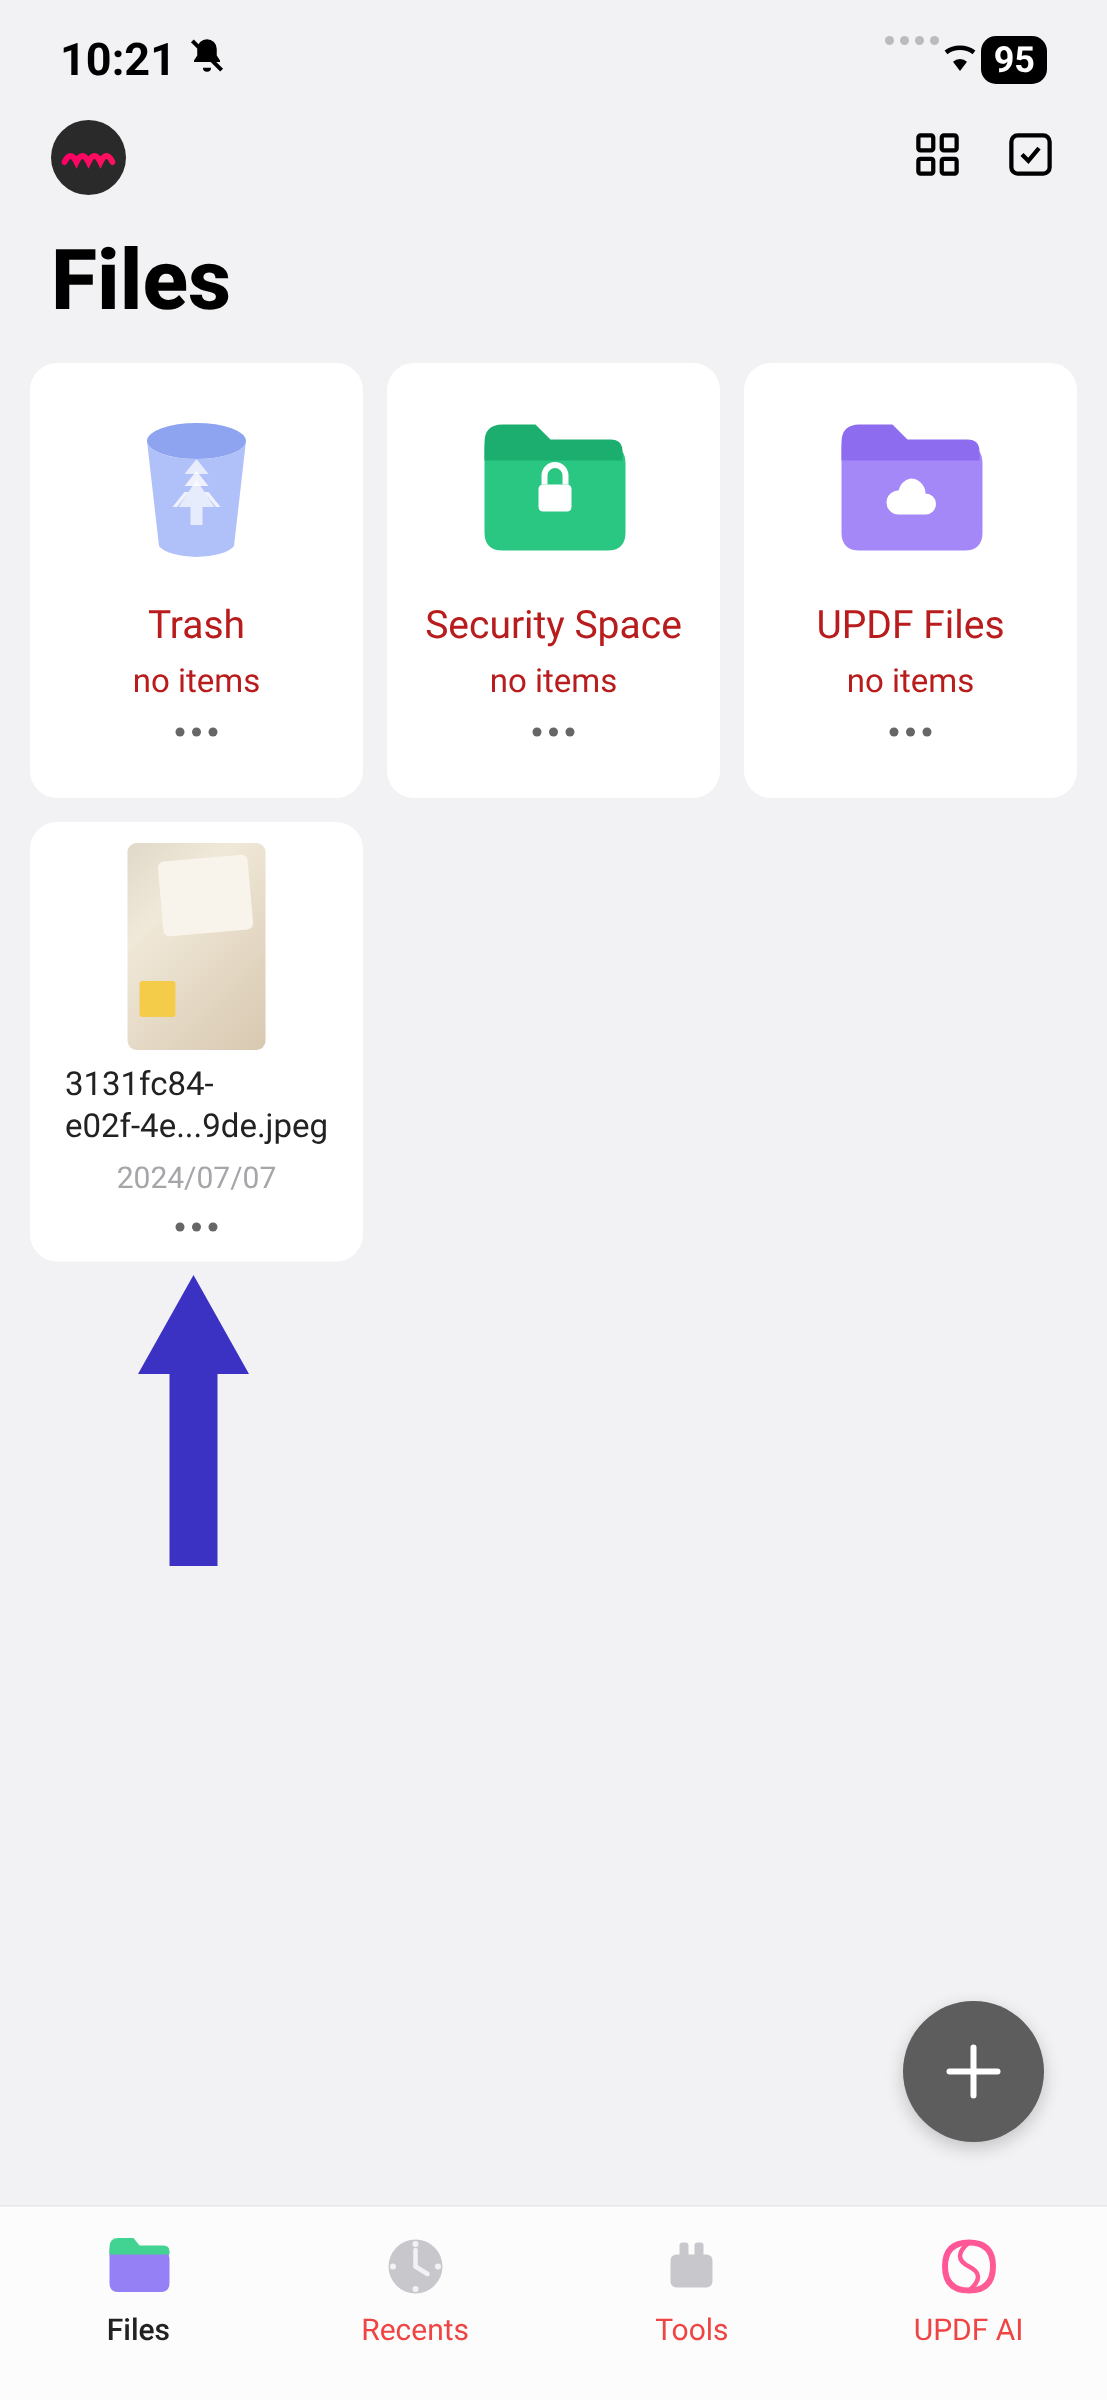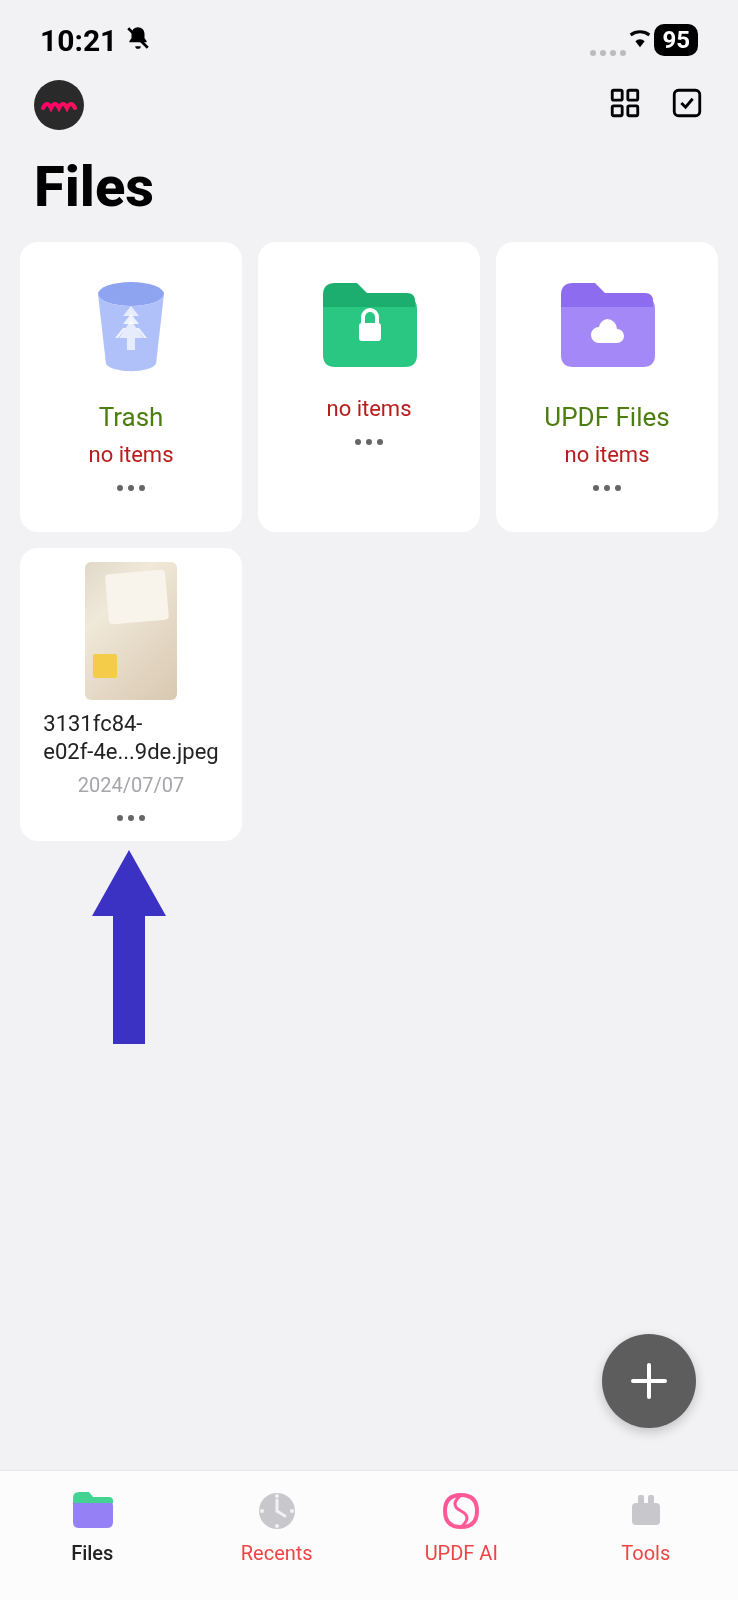--- a/index.html
+++ b/index.html
@@ -35,7 +35,7 @@
     }
     .status-right {
       display: flex;
-      align-items: flex-end;
+      align-items: flex-start;
     }
     .dots {
       display: flex;

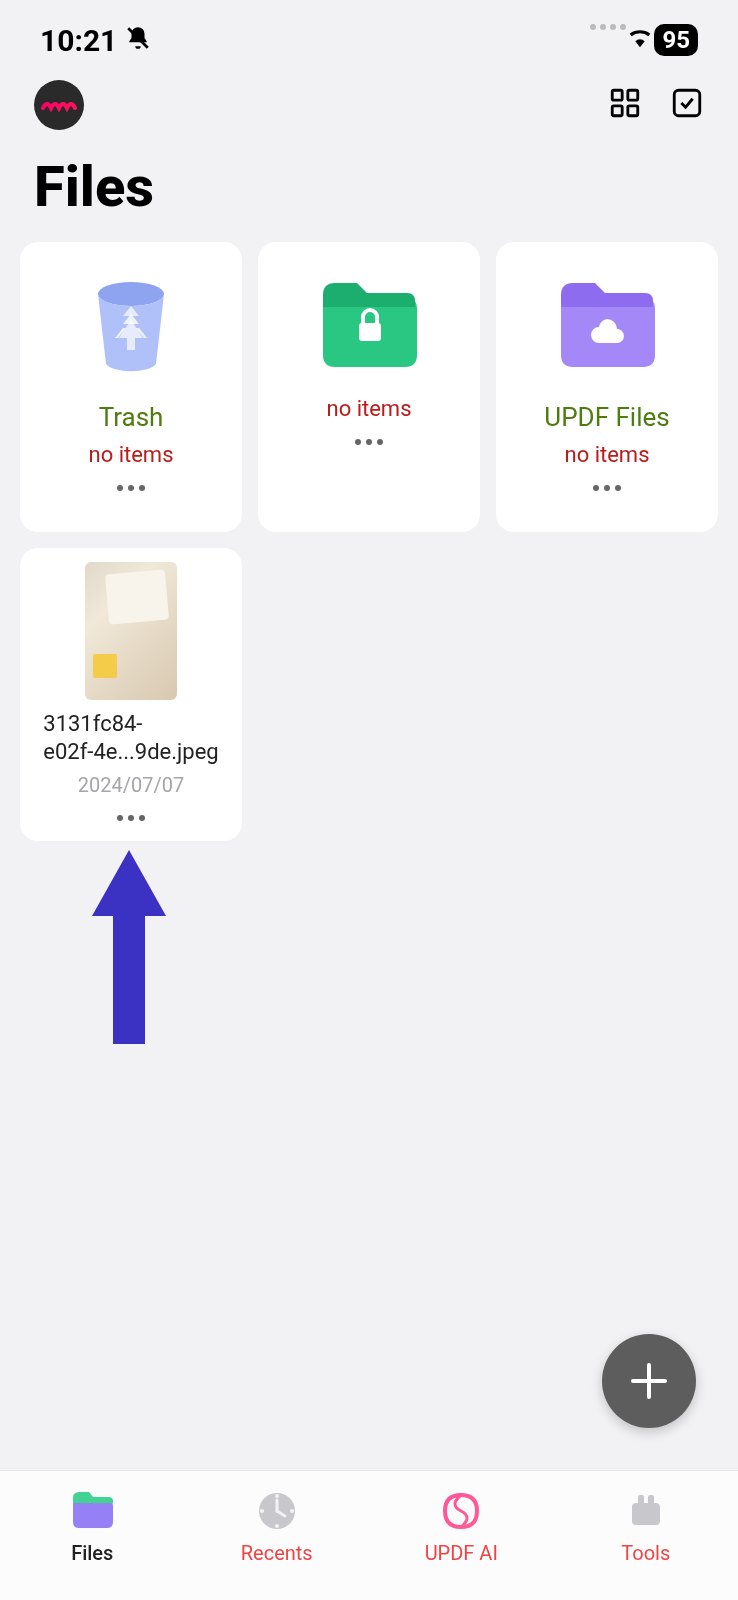--- a/index.html
+++ b/index.html
@@ -107,7 +107,7 @@
     }
     .card-title {
       font-size: 26px;
-      color: #4d7c0f;
+      color: #b91c1c;
       margin-top: 16px;
       text-align: center;
     }

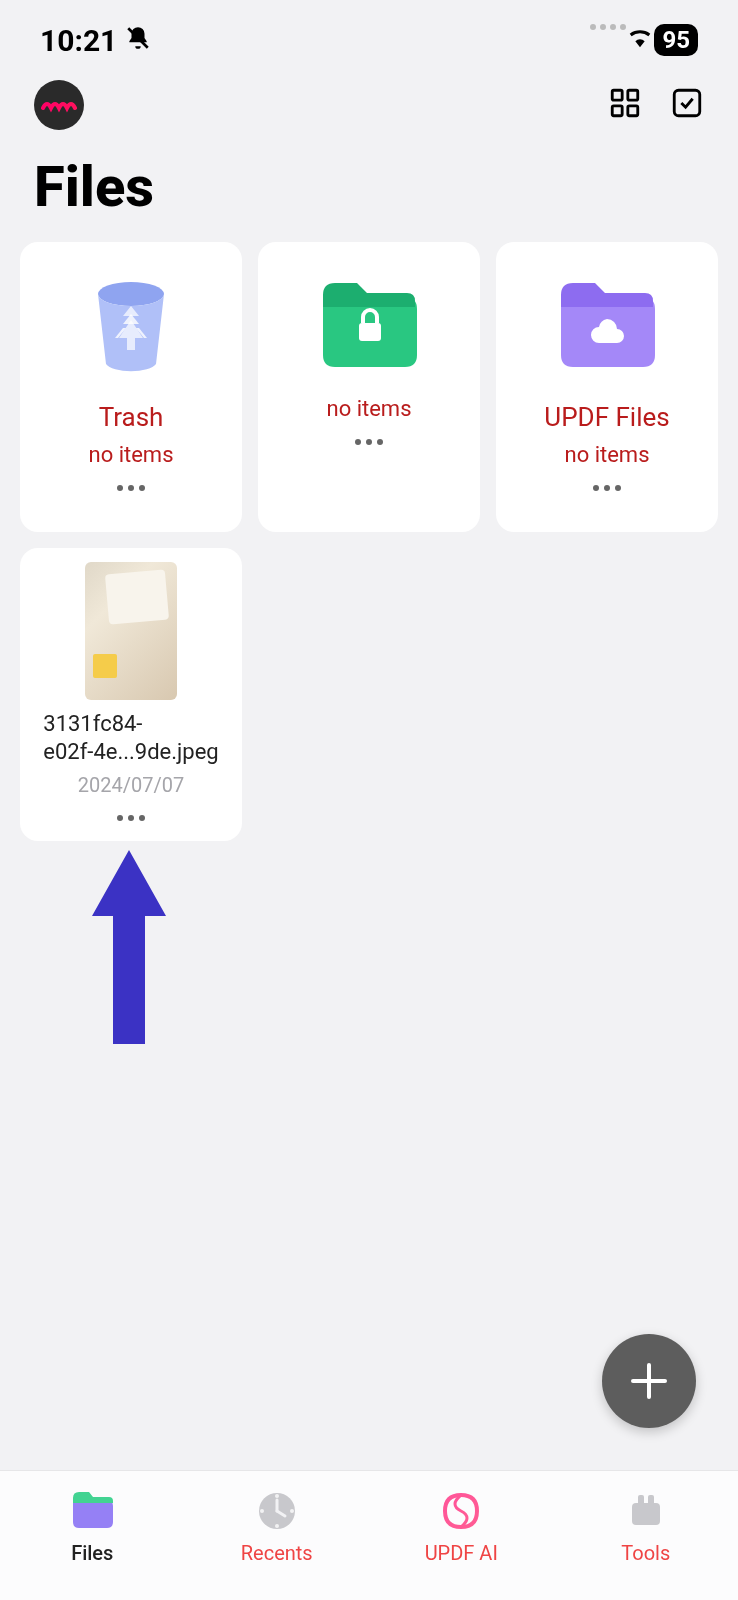--- a/index.html
+++ b/index.html
@@ -322,6 +322,7 @@
         <path d="M46 42 v-6 a7 7 0 0 1 14 0 v6" stroke="#fff" stroke-width="4" fill="none"></path>
       </svg>
     </div>
+    <div class="card-title">Security Space</div>
     <div class="card-sub">no items</div>
     <div class="more-dots">
       <span class="dot"></span>

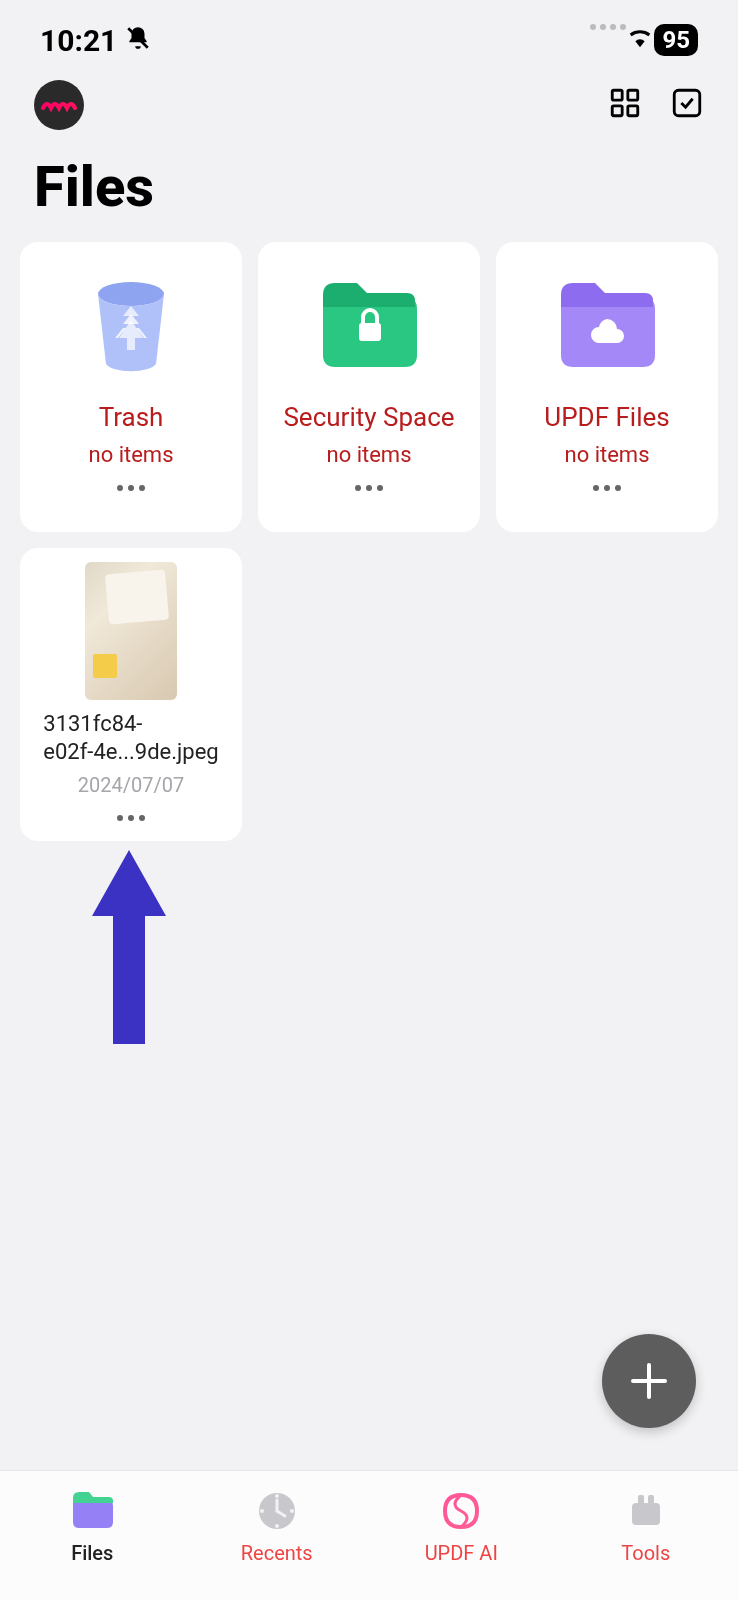--- a/index.html
+++ b/index.html
@@ -403,6 +403,16 @@
   </div>
   <div class="tab-item">
     <div class="tab-icon-wrap">
+      <svg width="44" height="44" viewBox="0 0 44 44" fill="#c8c8cc">
+        <rect x="8" y="14" width="28" height="22" rx="4"></rect>
+        <rect x="14" y="6" width="6" height="10" rx="2"></rect>
+        <rect x="24" y="6" width="6" height="10" rx="2"></rect>
+      </svg>
+    </div>
+    <div class="tab-label">Tools</div>
+  </div>
+  <div class="tab-item">
+    <div class="tab-icon-wrap">
       <svg width="44" height="44" viewBox="0 0 44 44" fill="none" stroke-width="4">
         <path d="M22 6 Q38 6 38 22 Q38 38 22 38 Q6 38 6 22 Q6 6 22 6 Z" stroke="url(#g2)"></path>
         <path d="M22 6 Q10 16 22 22 Q34 28 22 38" stroke="url(#g2)" stroke-width="3"></path>
@@ -418,16 +428,6 @@
     </div>
     <div class="tab-label">UPDF AI</div>
   </div>
-  <div class="tab-item">
-    <div class="tab-icon-wrap">
-      <svg width="44" height="44" viewBox="0 0 44 44" fill="#c8c8cc">
-        <rect x="8" y="14" width="28" height="22" rx="4"></rect>
-        <rect x="14" y="6" width="6" height="10" rx="2"></rect>
-        <rect x="24" y="6" width="6" height="10" rx="2"></rect>
-      </svg>
-    </div>
-    <div class="tab-label">Tools</div>
-  </div>
 </div>
 
 </body></html>

